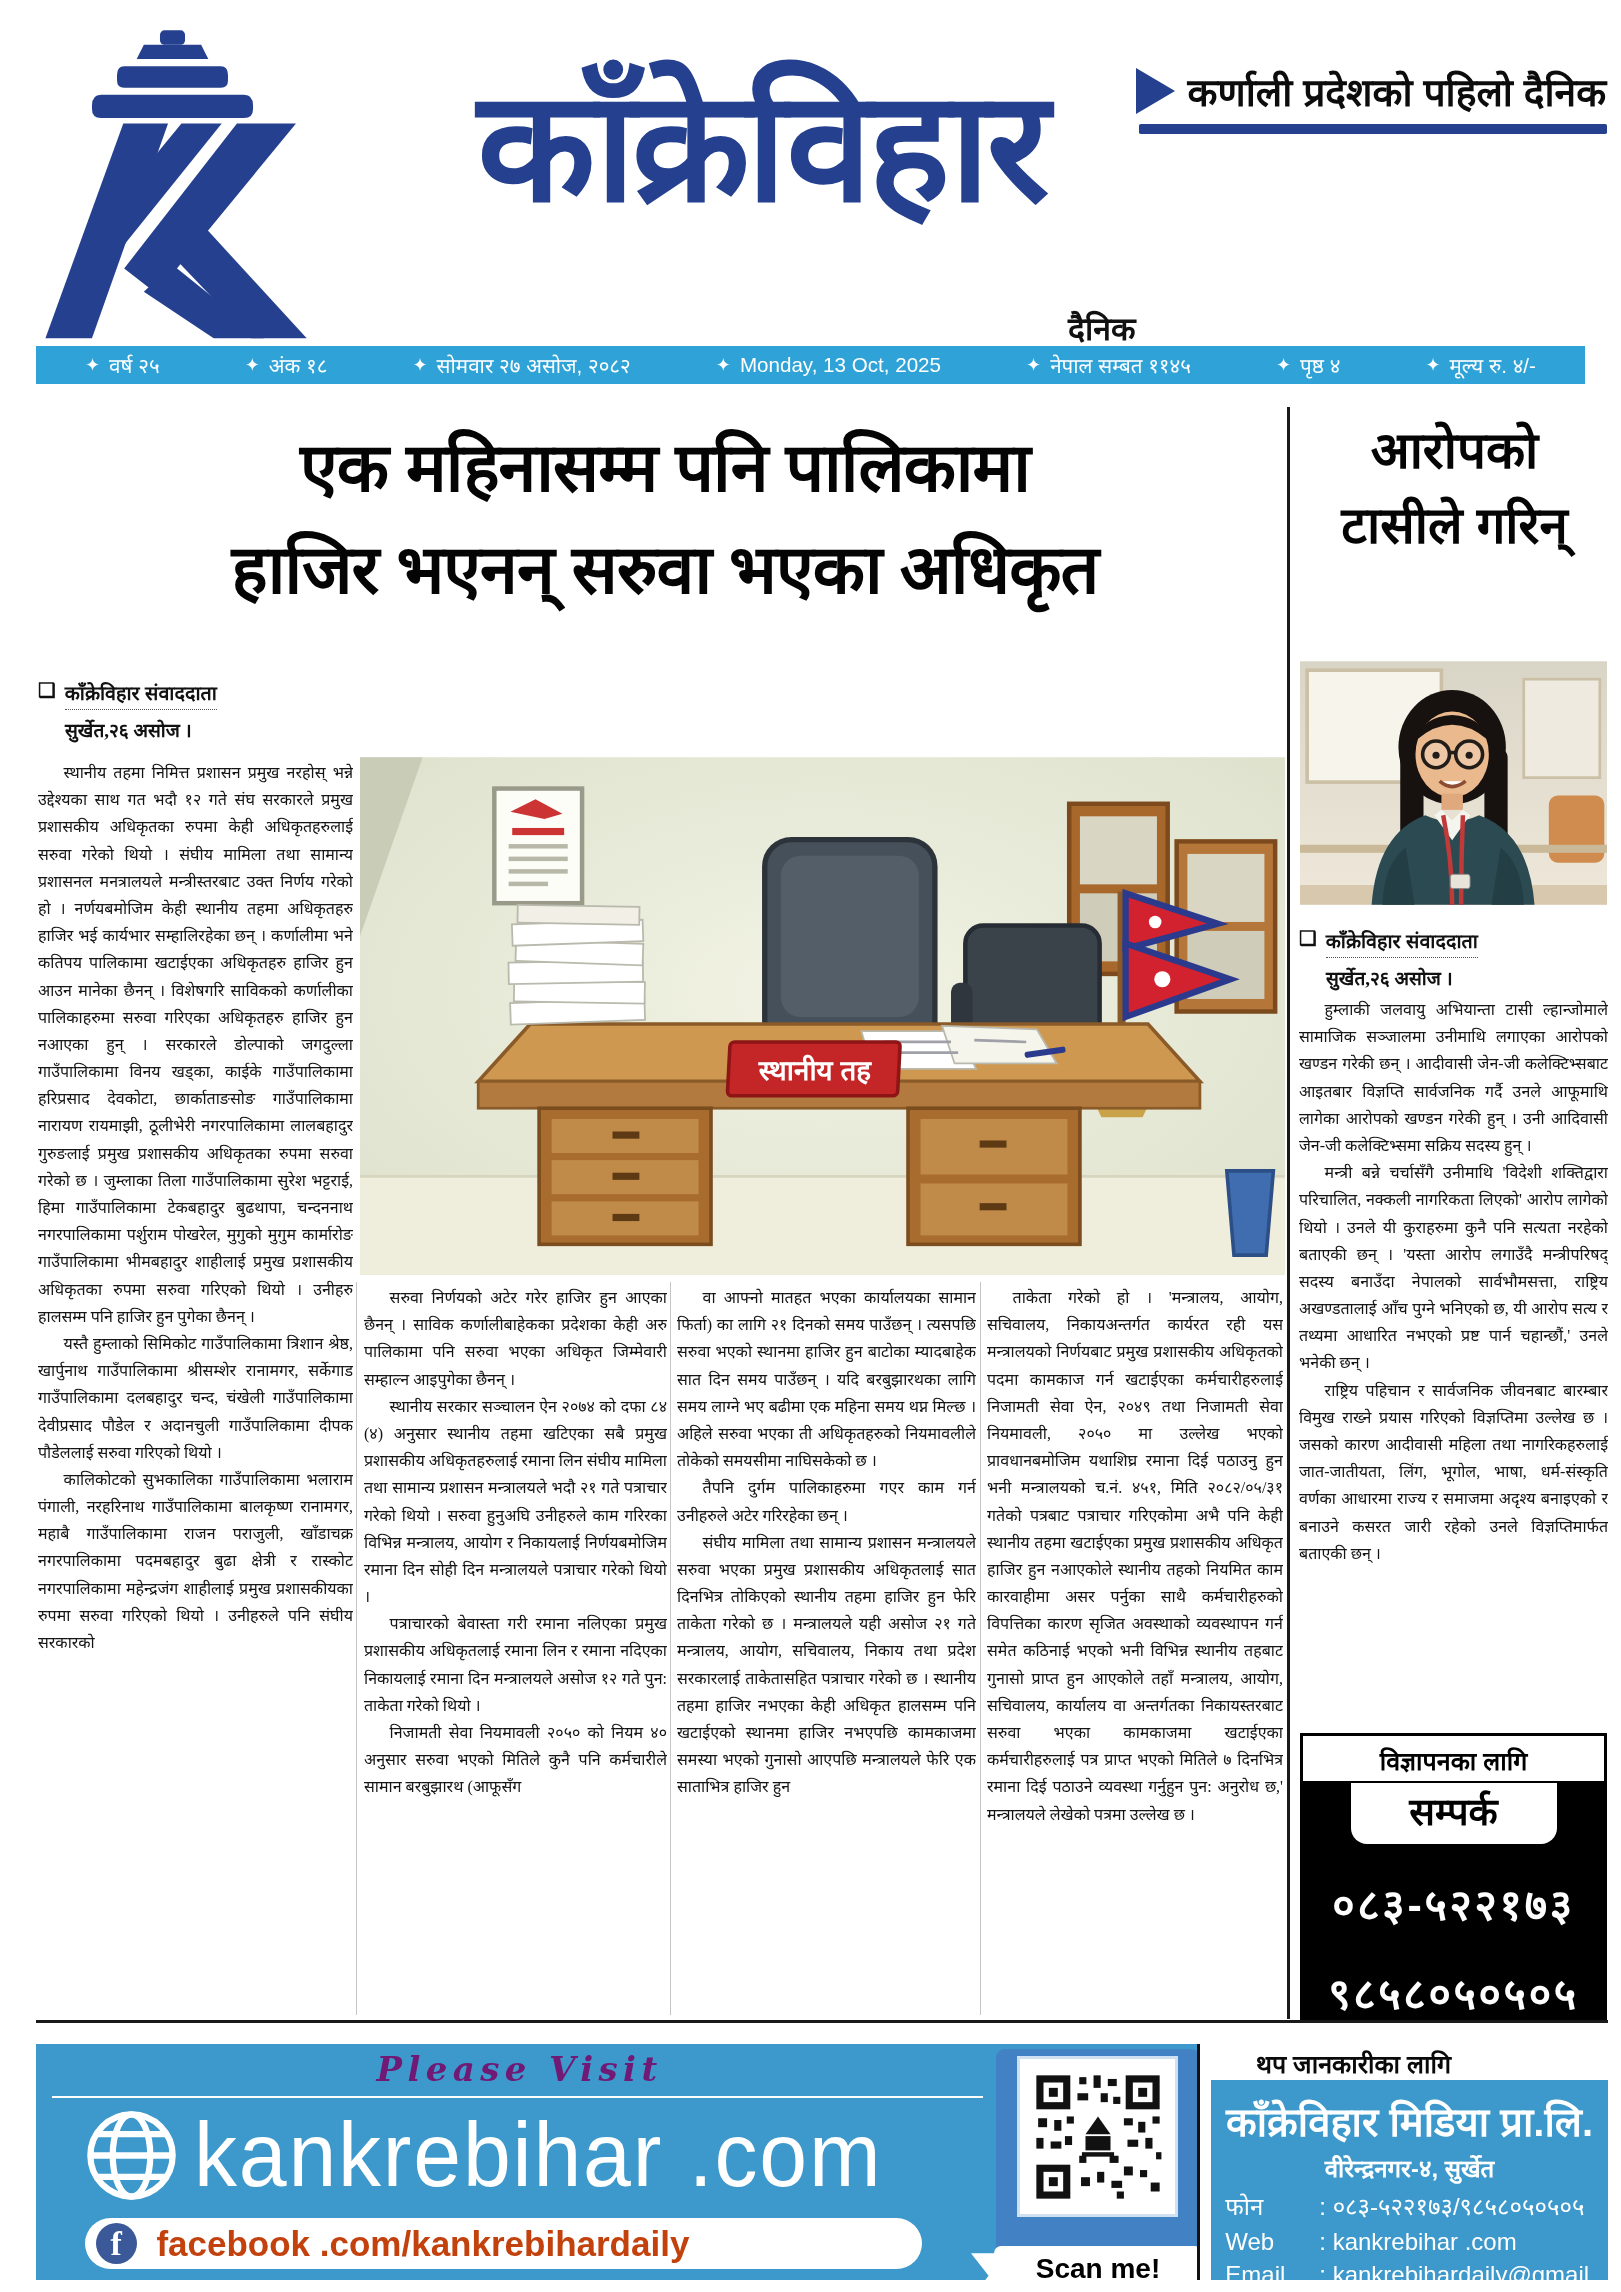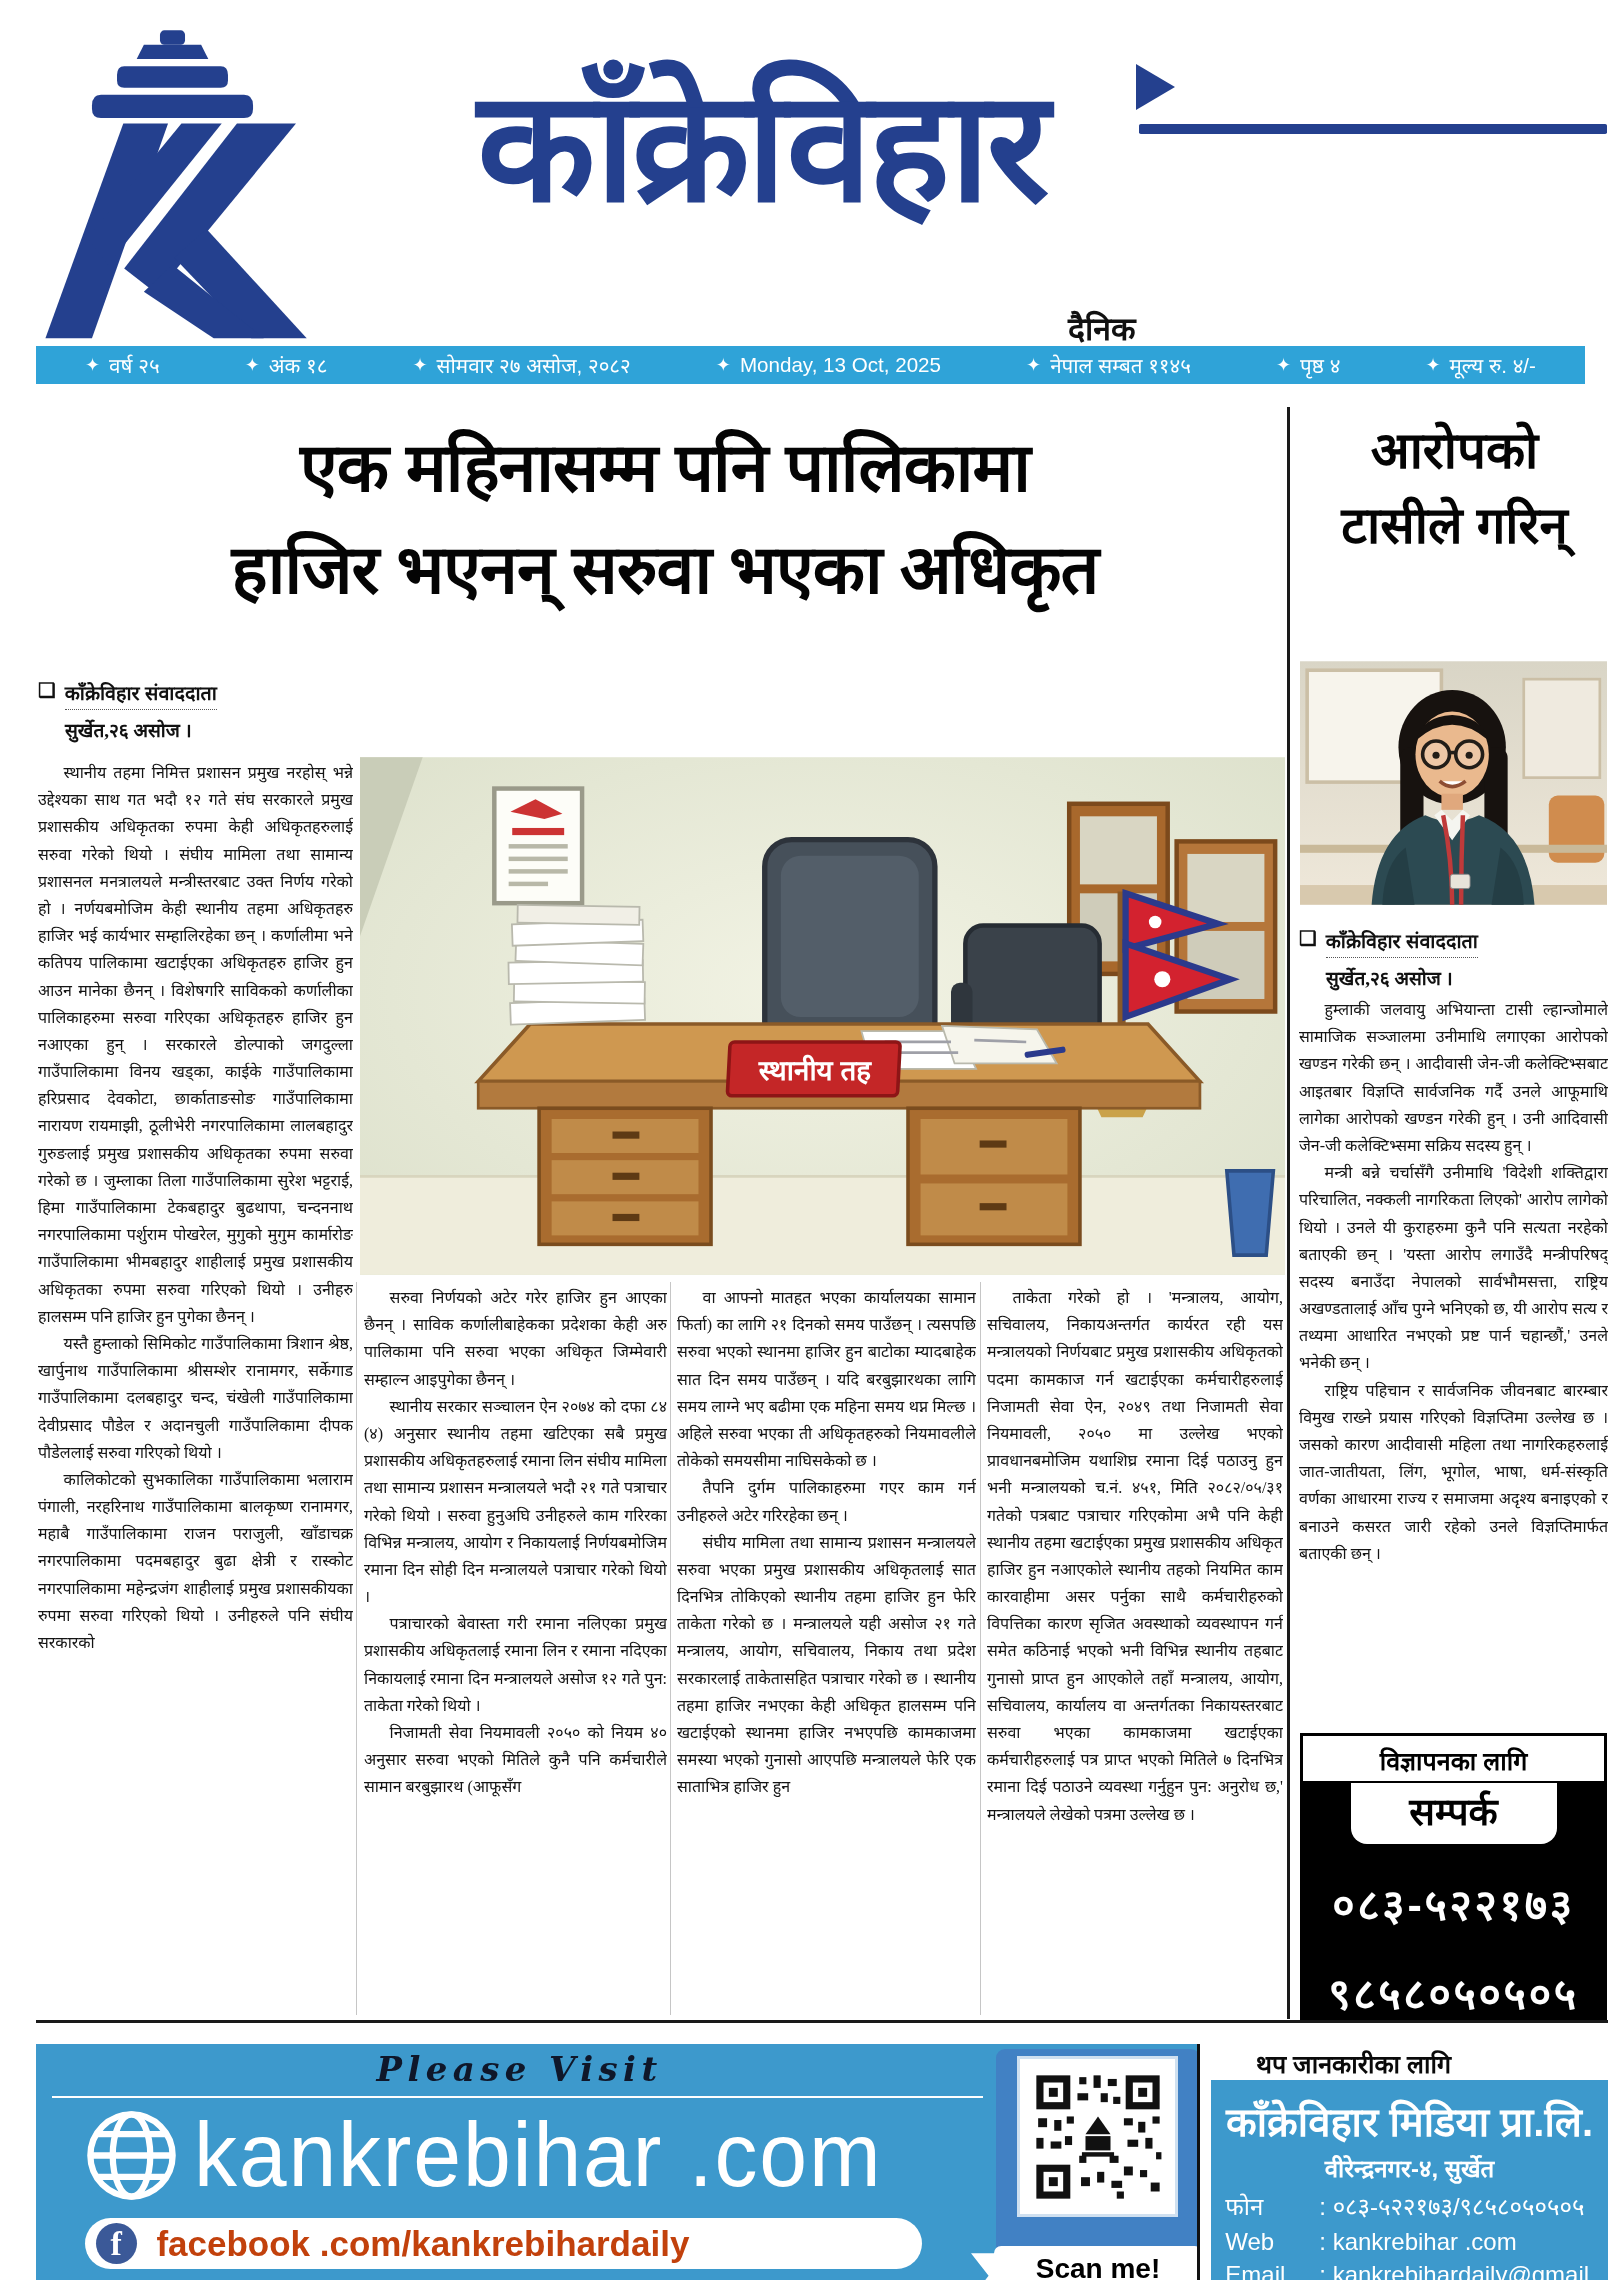--- a/index.html
+++ b/index.html
@@ -90,6 +90,7 @@
 
   <div class="abs tagline-row" style="left:1136px;top:64px;">
     <span class="tagline-tri"></span>
+    <span class="tagline-text">कर्णाली प्रदेशको पहिलो दैनिक</span>
   </div>
   <div class="abs tagline-bar" style="left:1139px;top:124px;width:468px;"></div>
 

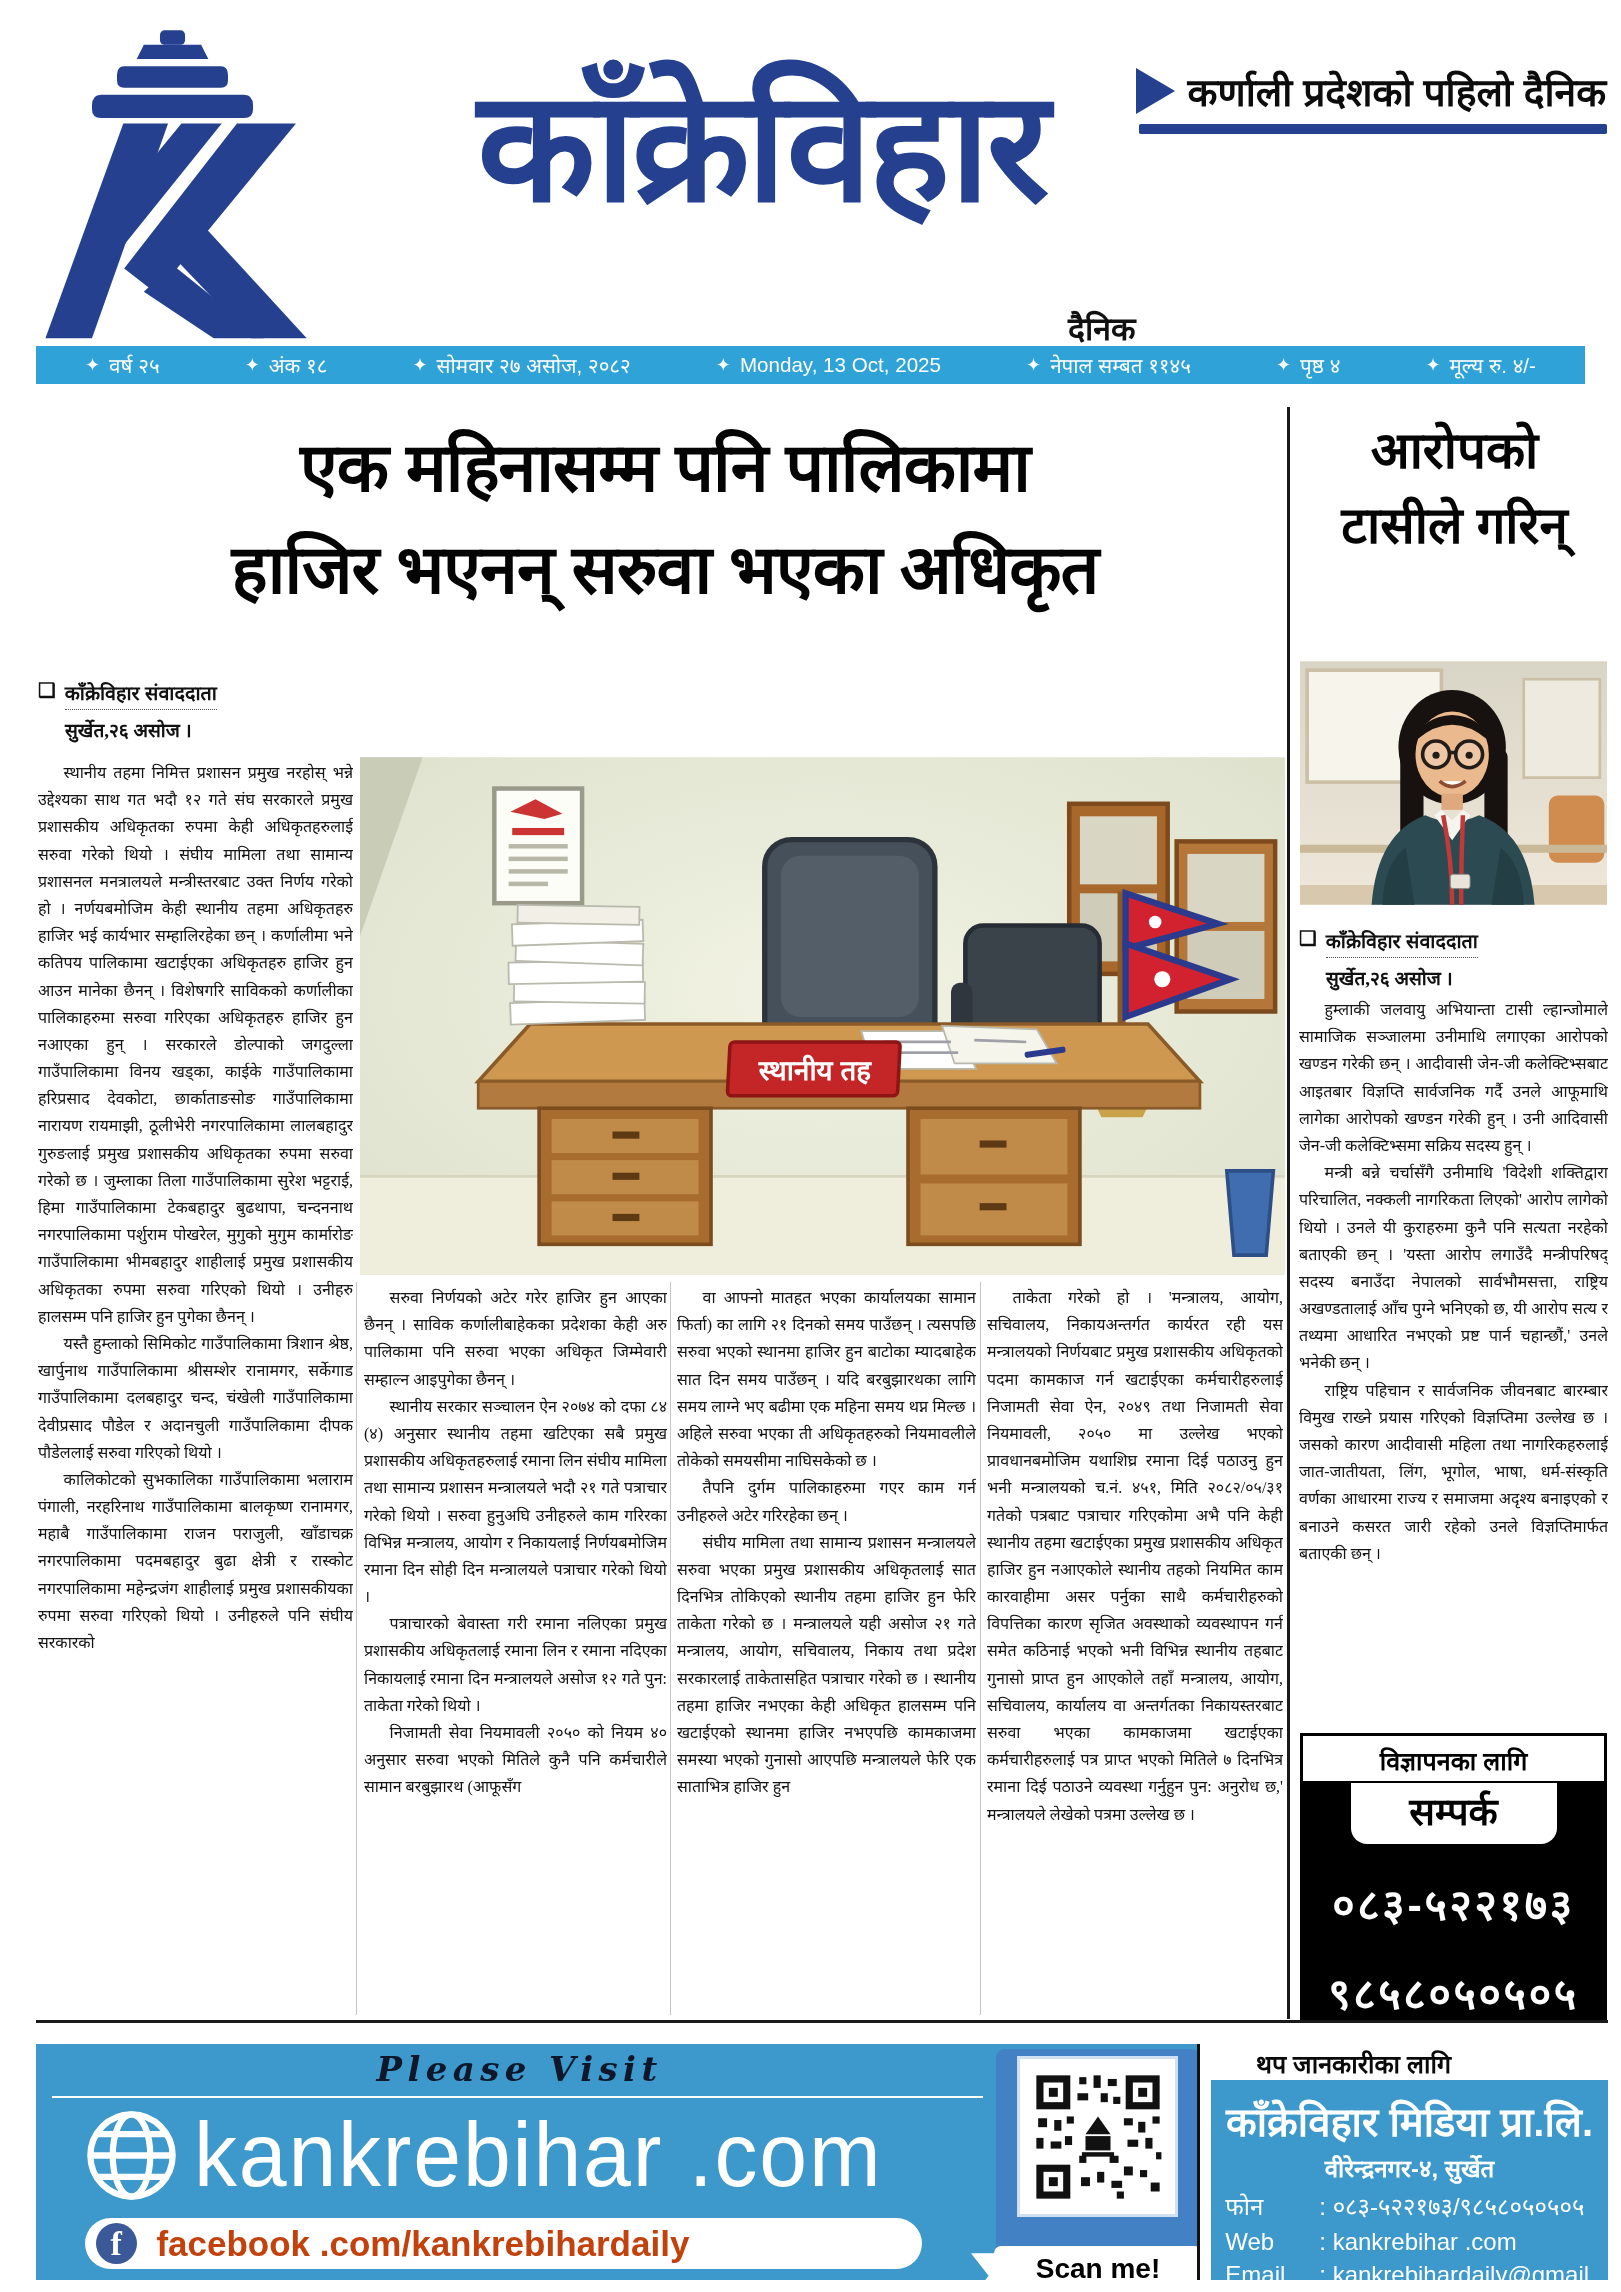--- a/index.html
+++ b/index.html
@@ -42,7 +42,7 @@
 
   
   .footer-blue{left:36px;top:2044px;width:1162px;height:236px;background:#3D99CC;}
-  .please-visit{left:54px;top:2049px;width:931px;text-align:center;color:#0f172a;font-size:34px;font-style:italic;font-weight:700;letter-spacing:5.4px;font-family:"DejaVu Serif",serif;}
+  .please-visit{left:54px;top:2049px;width:931px;text-align:center;color:#701a75;font-size:34px;font-style:italic;font-weight:700;letter-spacing:5.4px;font-family:"DejaVu Serif",serif;}
   .footer-line{left:52px;top:2096px;width:931px;height:1.8px;background:#fff;}
   .site-row{left:85px;top:2106px;display:flex;align-items:center;gap:16px;color:#fff;}
   .site-url{font-size:86px;letter-spacing:1.8px;font-weight:400;white-space:nowrap;transform:scaleY(1.05);}

